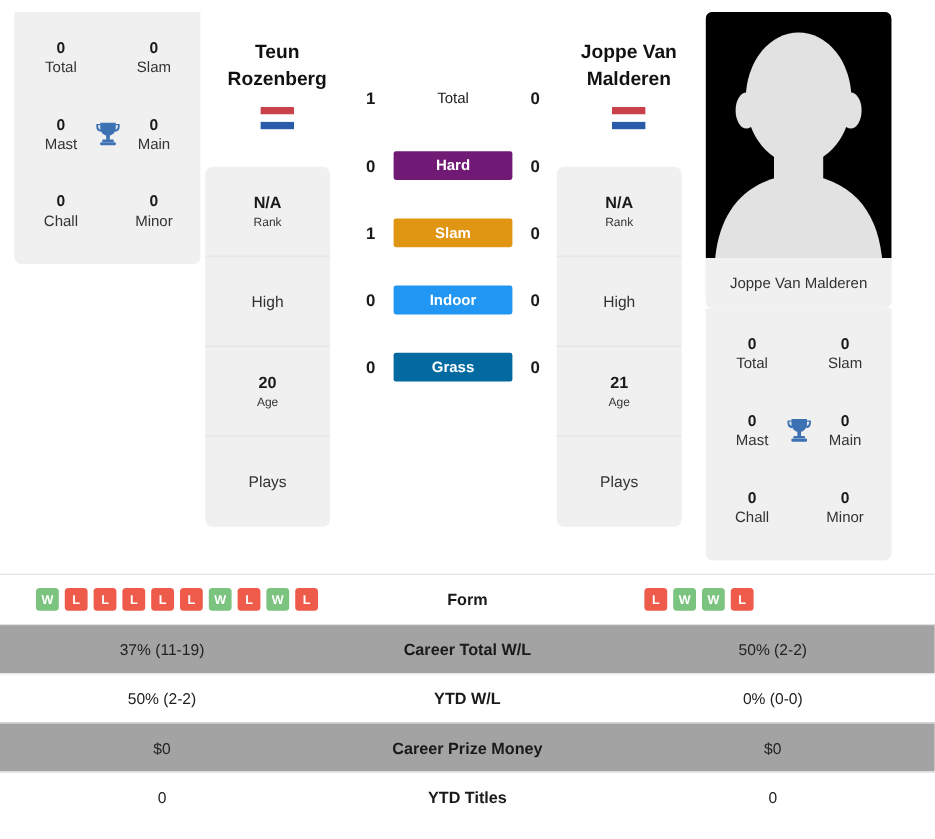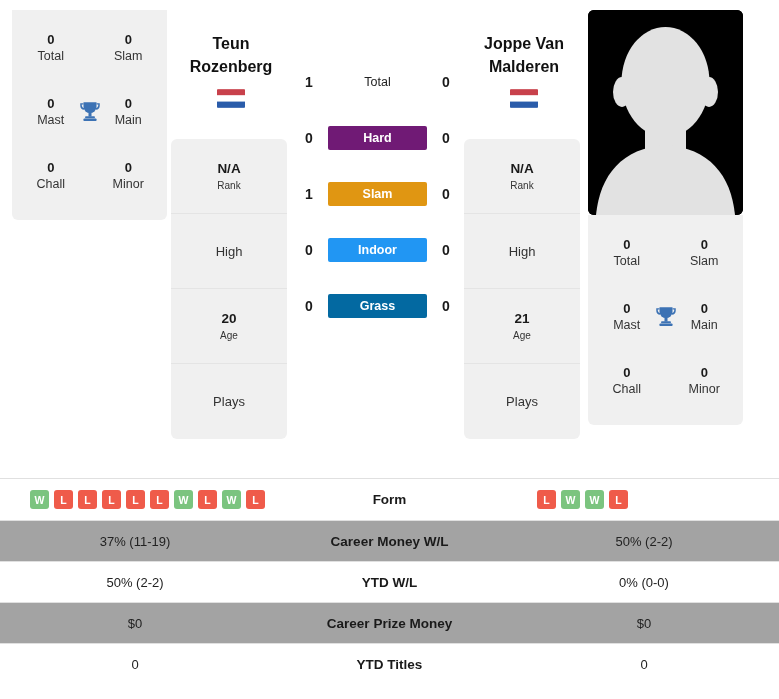--- a/index.html
+++ b/index.html
@@ -59,7 +59,7 @@
   .flag { margin: 11px auto 0 auto; width: 28px; height: 19px;
           display: block; border-radius: 1px; }
   .info-card {
-    margin-top: 31px; width: 116px; background: #f0f0f0; border-radius: 6px;
+    margin-top: 31px; width: 104px; background: #f0f0f0; border-radius: 6px;
   }
   .info-row {
     height: 75px; display: flex; flex-direction: column;

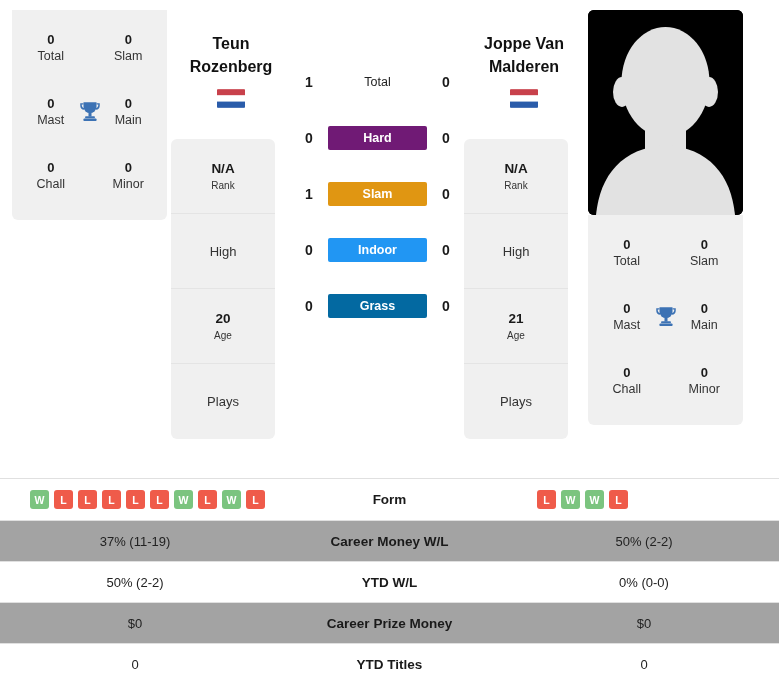--- a/index.html
+++ b/index.html
@@ -254,6 +254,7 @@
             <path d="M 77.5 135 C 34 138 12 165 8 205 L 147 205 C 143 165 121 138 77.5 135 Z" fill="#e2e2e2"></path>
           </svg>
         </div>
+        <div class="photo-name">Joppe Van Malderen</div>
       </div>
       <div class="titles-card">
         <div class="titles-grid">

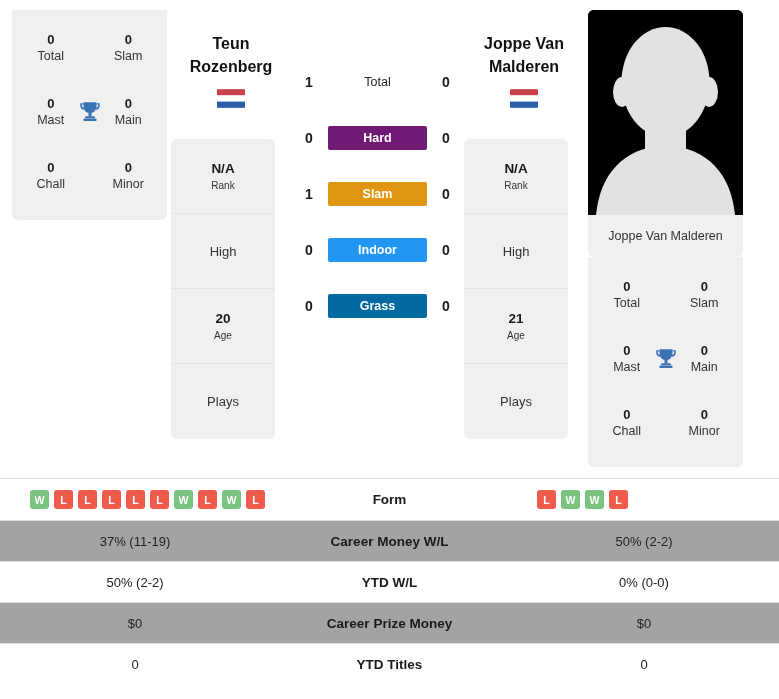--- a/index.html
+++ b/index.html
@@ -326,7 +326,7 @@
 
     <div class="trow stat-row shaded">
       <div class="tcol-l">37% (11-19)</div>
-      <div class="tcol-m">Career Money W/L</div>
+      <div class="tcol-m">Career Total W/L</div>
       <div class="tcol-r">50% (2-2)</div>
     </div>
 

